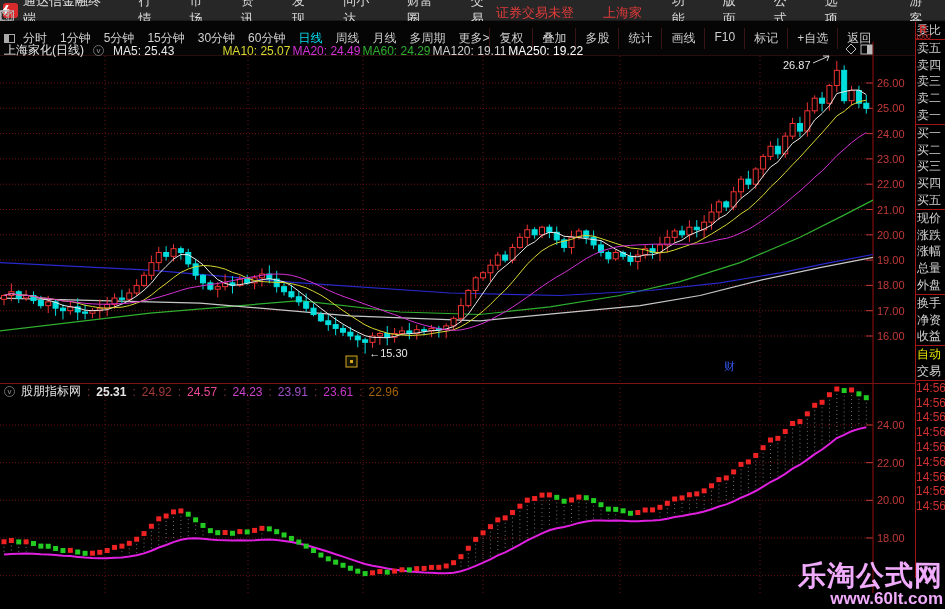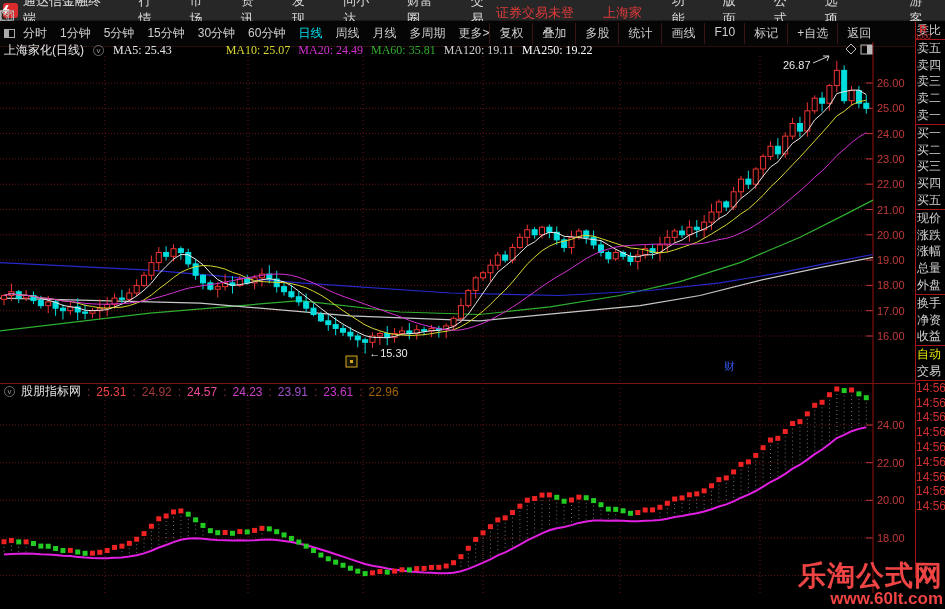--- a/index.html
+++ b/index.html
@@ -20,7 +20,7 @@
   .tb-icons{display:flex;gap:12px;align-items:center;}
 
   
-  .toolbar{position:absolute;left:0;top:21px;width:945px;height:26px;background:#050505;
+  .toolbar{position:absolute;left:0;top:21px;width:945px;height:35px;background:#050505;
            border-bottom:1px solid #2a0d0d;display:flex;align-items:center;font-size:12px;color:#cfcfcf;}
   .tb-lead-icon{width:11px;height:9px;border:1px solid #aaa;margin:0 8px 0 4px;
                 background:linear-gradient(90deg,#aaa 45%,transparent 45%);flex:0 0 auto;}

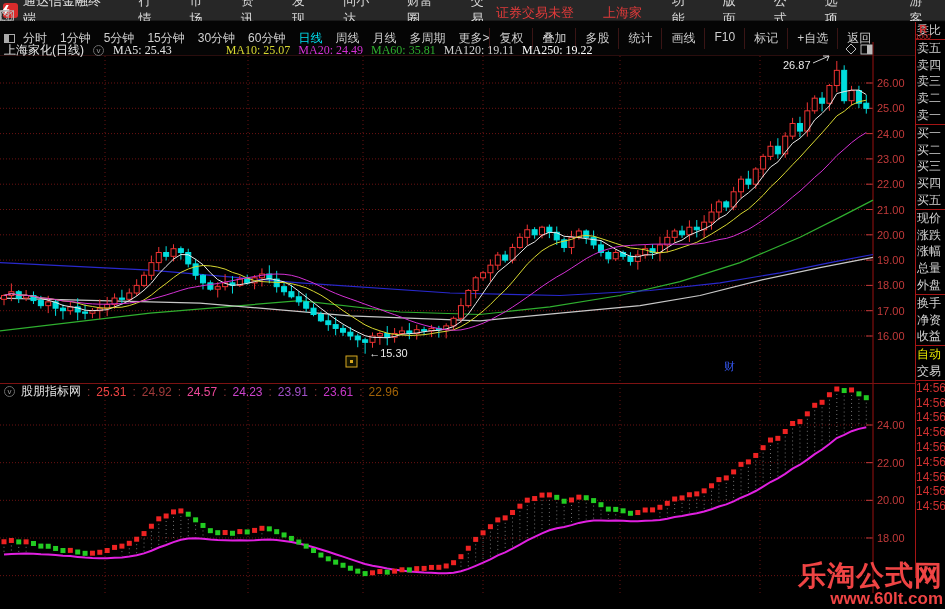--- a/index.html
+++ b/index.html
@@ -158,7 +158,7 @@
   <div class="chart-header">
     <span class="chart-title">上海家化(日线)</span>
     <span class="collapse-icon"></span>
-    <span id="ma-labels" style="display:flex;gap:8px;font-family:Liberation Serif, serif;">
+    <span id="ma-labels" style="display:flex;gap:2px;">
         <span style="color: rgb(232, 232, 232);">MA5: 25.43</span>
         <span style="color: rgb(216, 216, 49); margin-left: 46px;">MA10: 25.07</span>
         <span style="color: rgb(212, 49, 212);">MA20: 24.49</span>

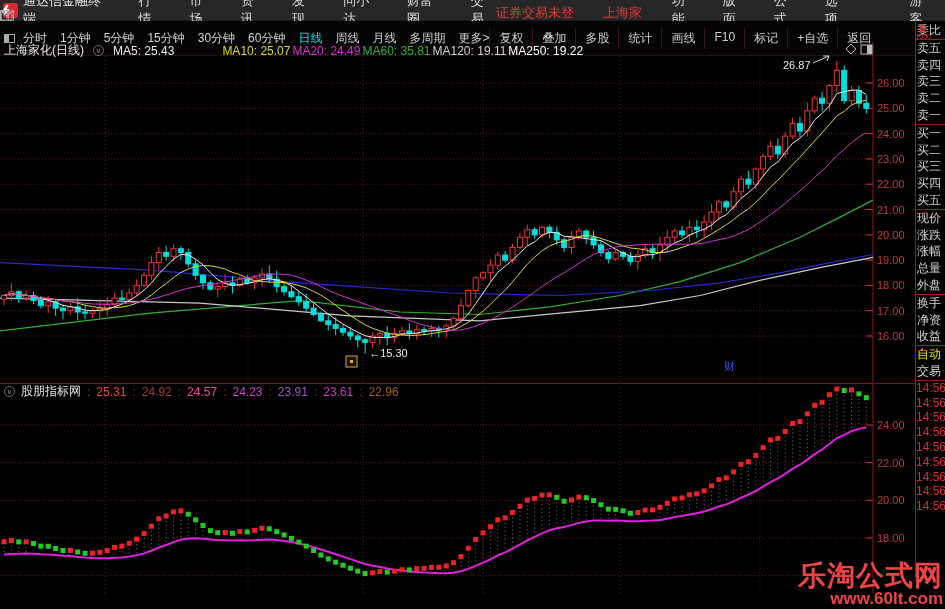--- a/index.html
+++ b/index.html
@@ -162,7 +162,7 @@
         <span style="color: rgb(232, 232, 232);">MA5: 25.43</span>
         <span style="color: rgb(216, 216, 49); margin-left: 46px;">MA10: 25.07</span>
         <span style="color: rgb(212, 49, 212);">MA20: 24.49</span>
-        <span style="color: rgb(47, 175, 47);">MA60: 35.81</span>
+        <span style="color: rgb(47, 175, 47);">MA60: 24.29</span>
         <span style="color: rgb(208, 208, 208);">MA120: 19.11</span>
         <span style="color: #ffffff;">MA250: 19.22</span>
       </span>

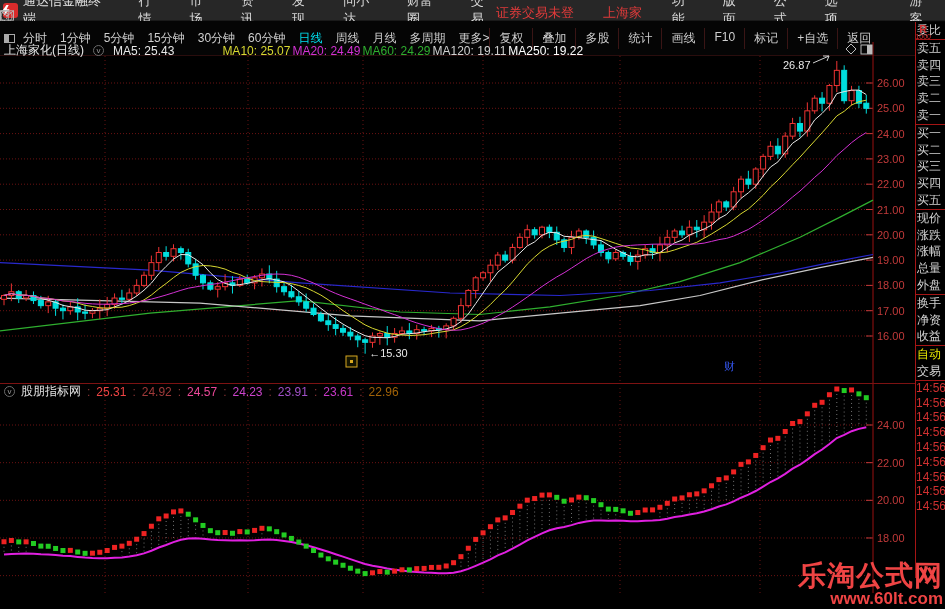--- a/index.html
+++ b/index.html
@@ -469,7 +469,7 @@
     <span class="ind-name">股朋指标网</span>
     <span id="ind-values" style="display:flex;gap:6px;">
         <span class="ind-sep">:</span>
-        <span style="color: #ef4444;">25.31</span>
+        <span style="color: #e5e5e5; font-weight: bold;">25.31</span>
         <span class="ind-sep">:</span>
         <span style="color: rgb(160, 58, 58);">24.92</span>
         <span class="ind-sep">:</span>

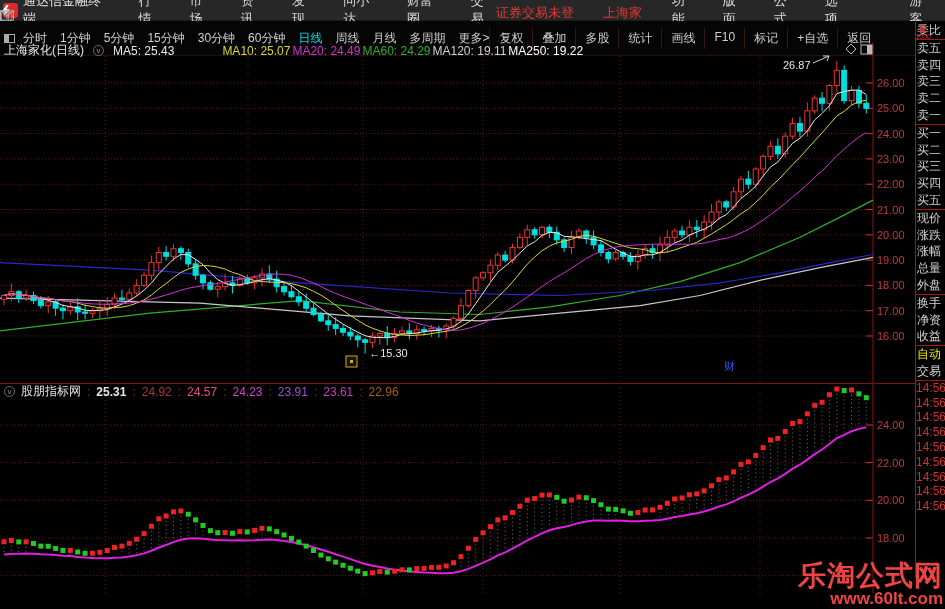--- a/index.html
+++ b/index.html
@@ -64,7 +64,7 @@
   .sb-time{height:14.8px;line-height:14.8px;font-size:12px;color:#d03030;white-space:nowrap;overflow:hidden;}
 
   
-  .watermark{position:absolute;right:0;bottom:1px;text-align:right;z-index:40;color:#ef4444;
+  .watermark{position:absolute;right:0;bottom:1px;text-align:right;z-index:40;color:#f0abfc;
              padding-right:2px;line-height:1.05;}
   .wm1{font-size:28px;font-weight:bold;letter-spacing:1px;}
   .wm2{font-size:17px;font-weight:bold;}

